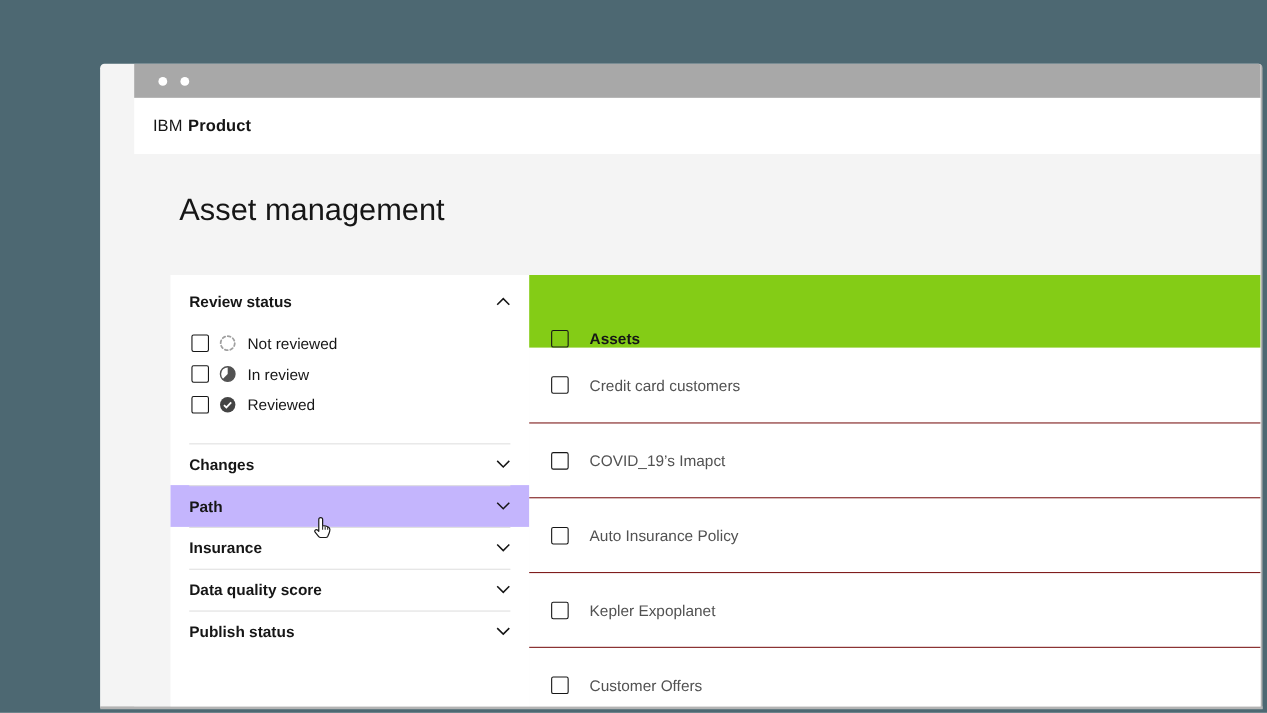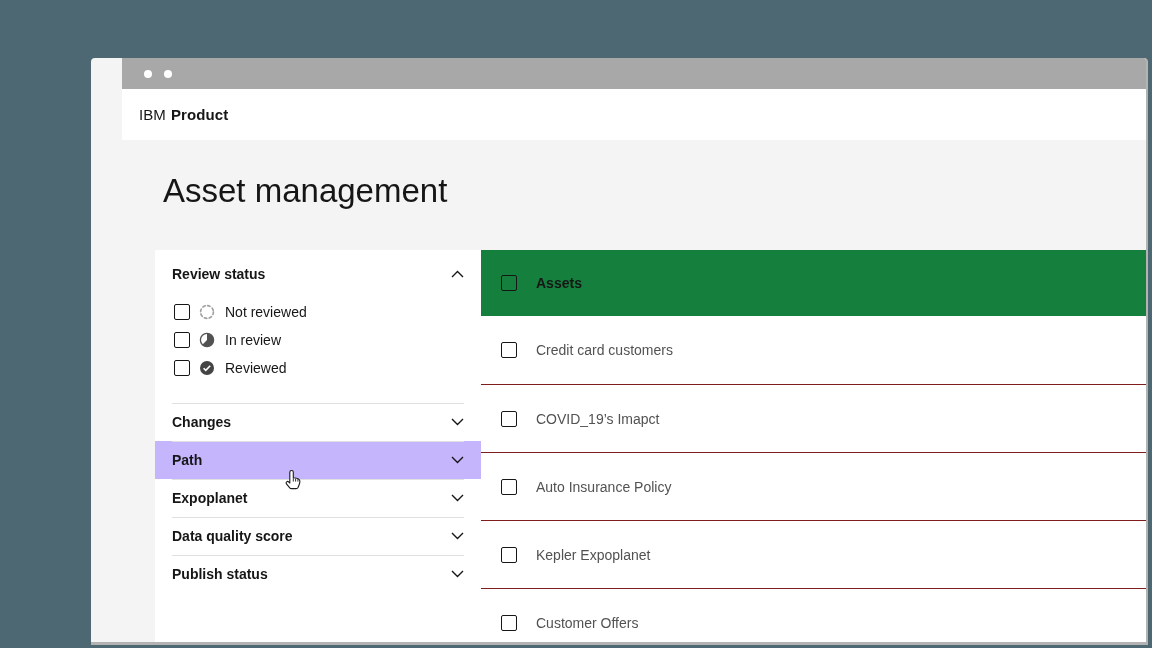--- a/index.html
+++ b/index.html
@@ -40,7 +40,7 @@
 
   h1.page-title {
     padding:30px 0 0 41px;
-    font-size:33px; line-height:42px; font-weight:300; color:#161616;
+    font-size:28px; line-height:42px; font-weight:300; color:#161616;
   }
 
   .layout {

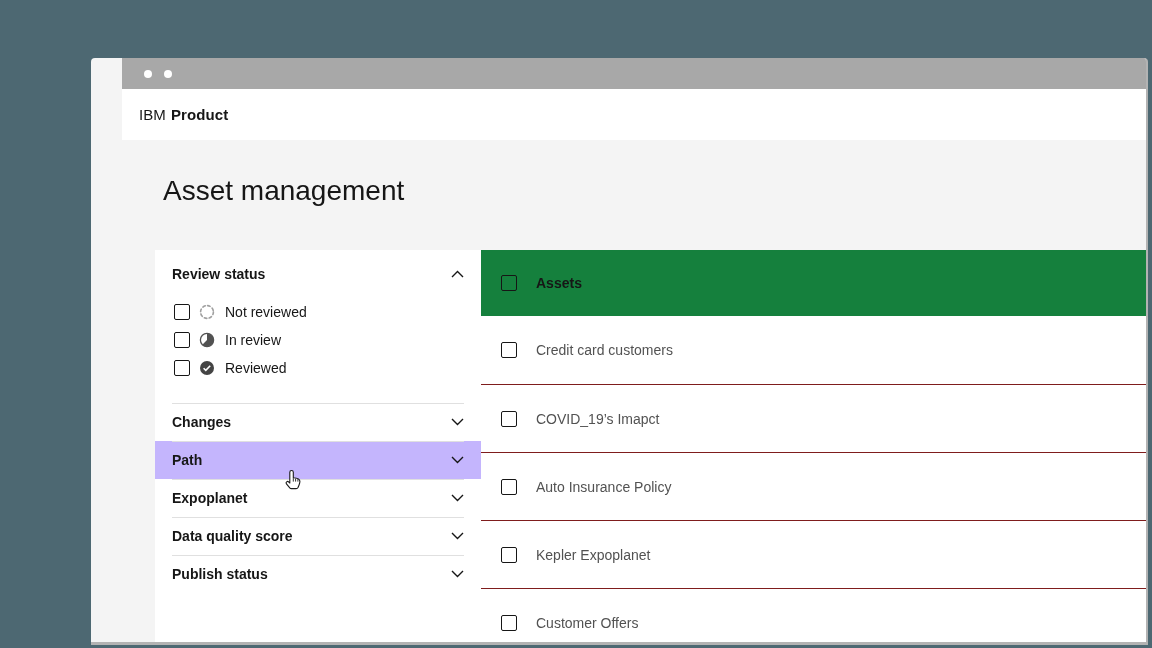--- a/index.html
+++ b/index.html
@@ -84,8 +84,8 @@
   
   .table { flex:1; background:#ffffff; display:flex; flex-direction:column; }
   .t-head {
-    height:66px; background:#15803d; flex:none;
-    display:flex; align-items:center; padding-left:20px; gap:19px;
+    height:66px; background:#84cc16; flex:none;
+    display:flex; align-items:flex-end; padding-left:20px; gap:19px;
   }
   .t-head-label { font-size:14px; font-weight:700; color:#161616; }
   .t-row {

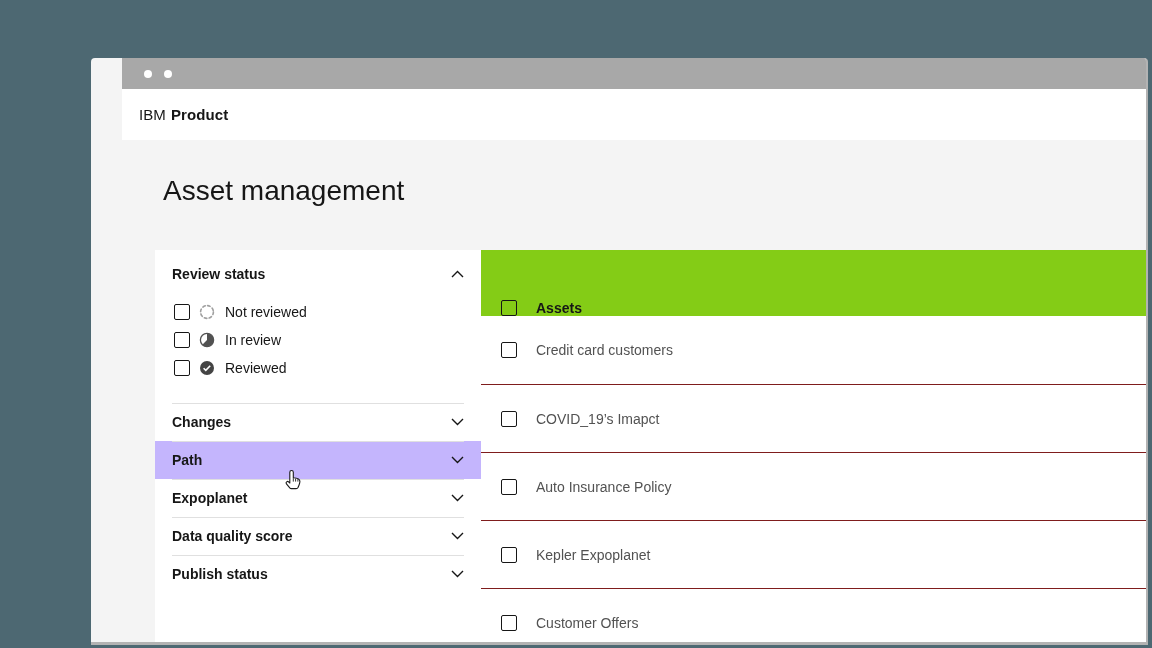--- a/index.html
+++ b/index.html
@@ -179,7 +179,7 @@
         </div>
 
         <div class="acc-item">
-          <span class="acc-label">Expoplanet</span>
+          <span class="acc-label">Insurance</span>
           <svg class="chev" width="13" height="8" viewBox="0 0 13 8">
             <path d="M1 1l5.5 5.5L12 1" fill="none" stroke="#161616" stroke-width="1.4"></path>
           </svg>

